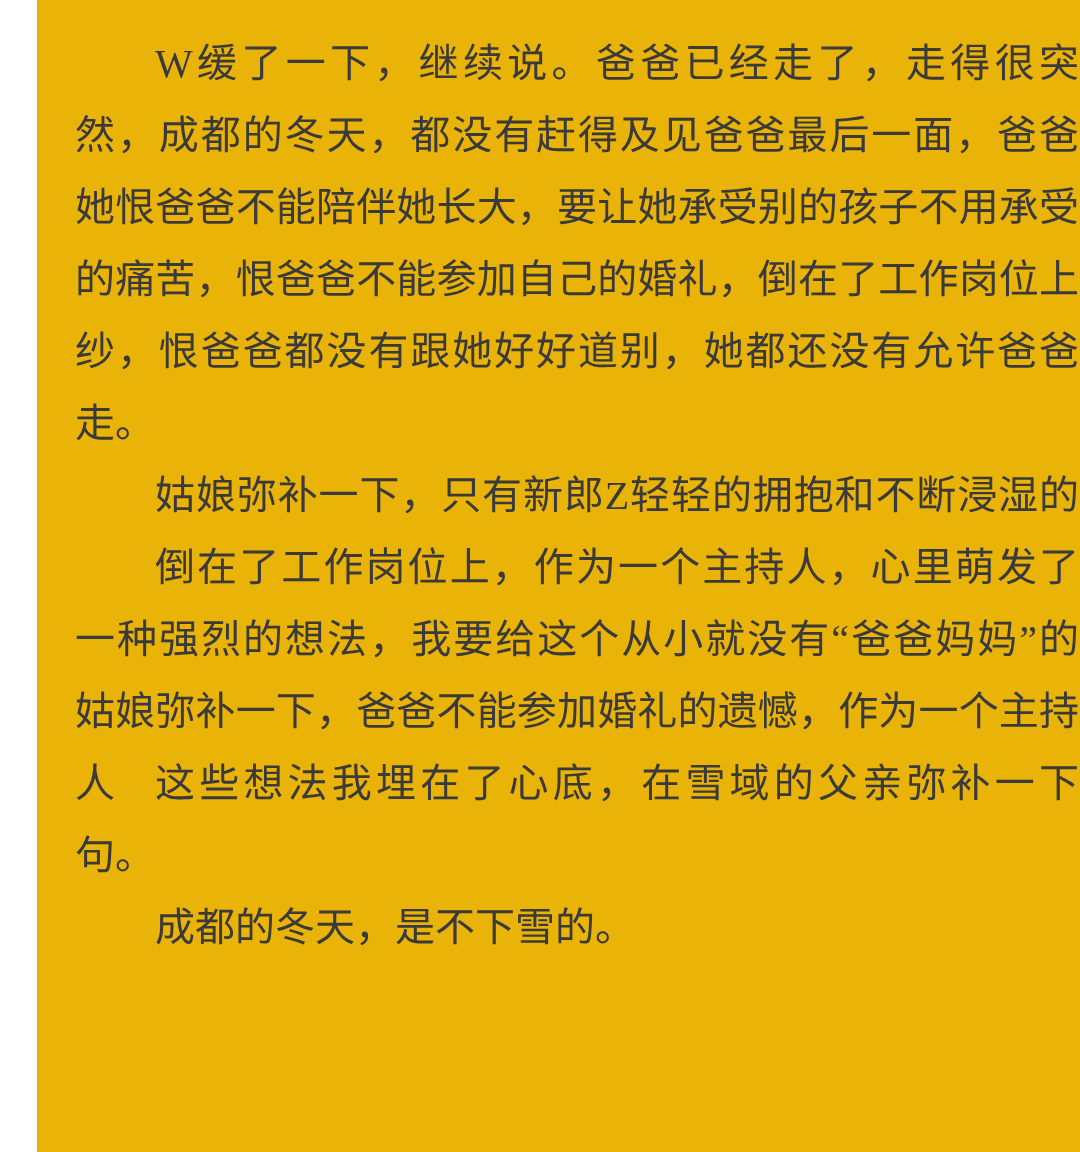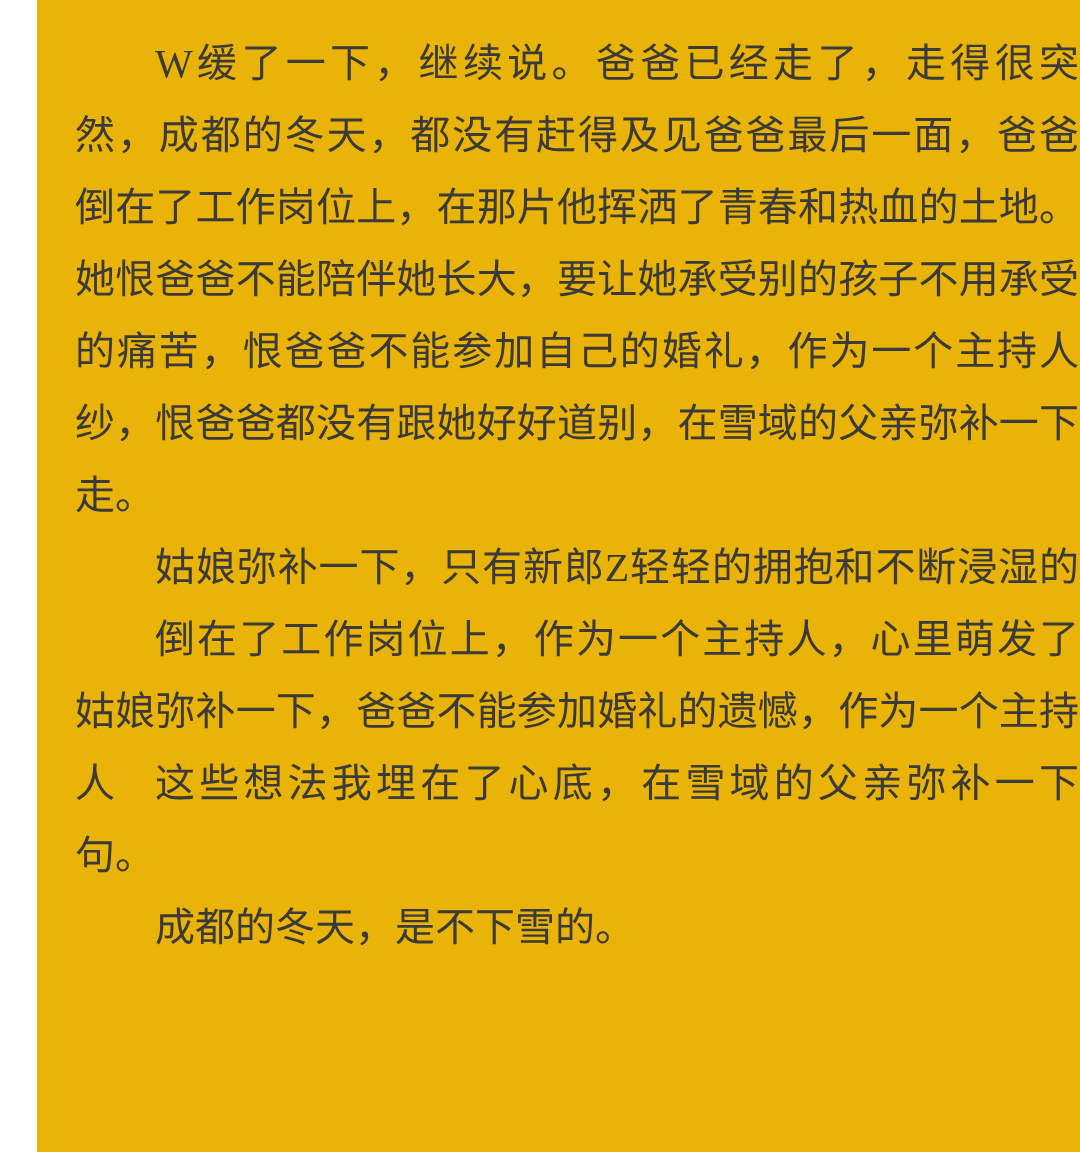--- a/index.html
+++ b/index.html
@@ -43,7 +43,6 @@
   <div class="text-block">
       <div class="line para-first">W缓了一下，继续说。爸爸已经走了，走得很突</div>
       <div class="line">然，成都的冬天，都没有赶得及见爸爸最后一面，爸爸</div>
-      <div class="line">倒在了工作岗位上，在那片他挥洒了青春和热血的土地。</div>
       <div class="line">她恨爸爸不能陪伴她长大，要让她承受别的孩子不用承受</div>
       <div class="line">的痛苦，恨爸爸不能参加自己的婚礼，作为一个主持人</div>
       <div class="line">纱，恨爸爸都没有跟她好好道别，在雪域的父亲弥补一下</div>

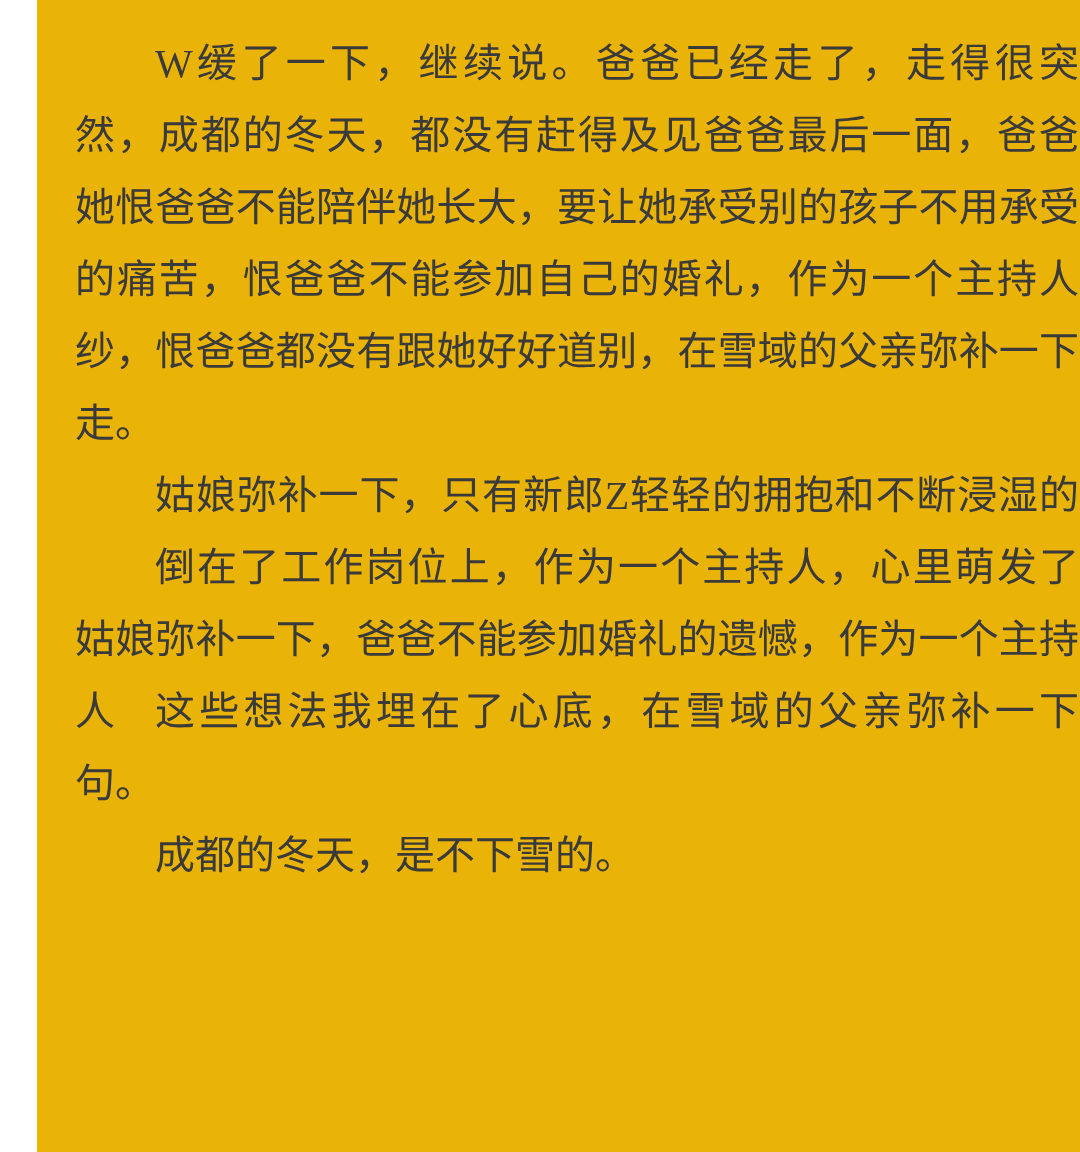--- a/index.html
+++ b/index.html
@@ -44,7 +44,7 @@
       <div class="line para-first">W缓了一下，继续说。爸爸已经走了，走得很突</div>
       <div class="line">然，成都的冬天，都没有赶得及见爸爸最后一面，爸爸</div>
       <div class="line">她恨爸爸不能陪伴她长大，要让她承受别的孩子不用承受</div>
-      <div class="line">的痛苦，恨爸爸不能参加自己的婚礼，作为一个主持人</div>
+      <div class="line">的痛苦，恨爸爸不能参加自己的婚礼，倒在了工作岗位上</div>
       <div class="line">纱，恨爸爸都没有跟她好好道别，在雪域的父亲弥补一下</div>
       <div class="line para-last">走。</div>
       <div class="line para-first">姑娘弥补一下，只有新郎Z轻轻的拥抱和不断浸湿的</div>

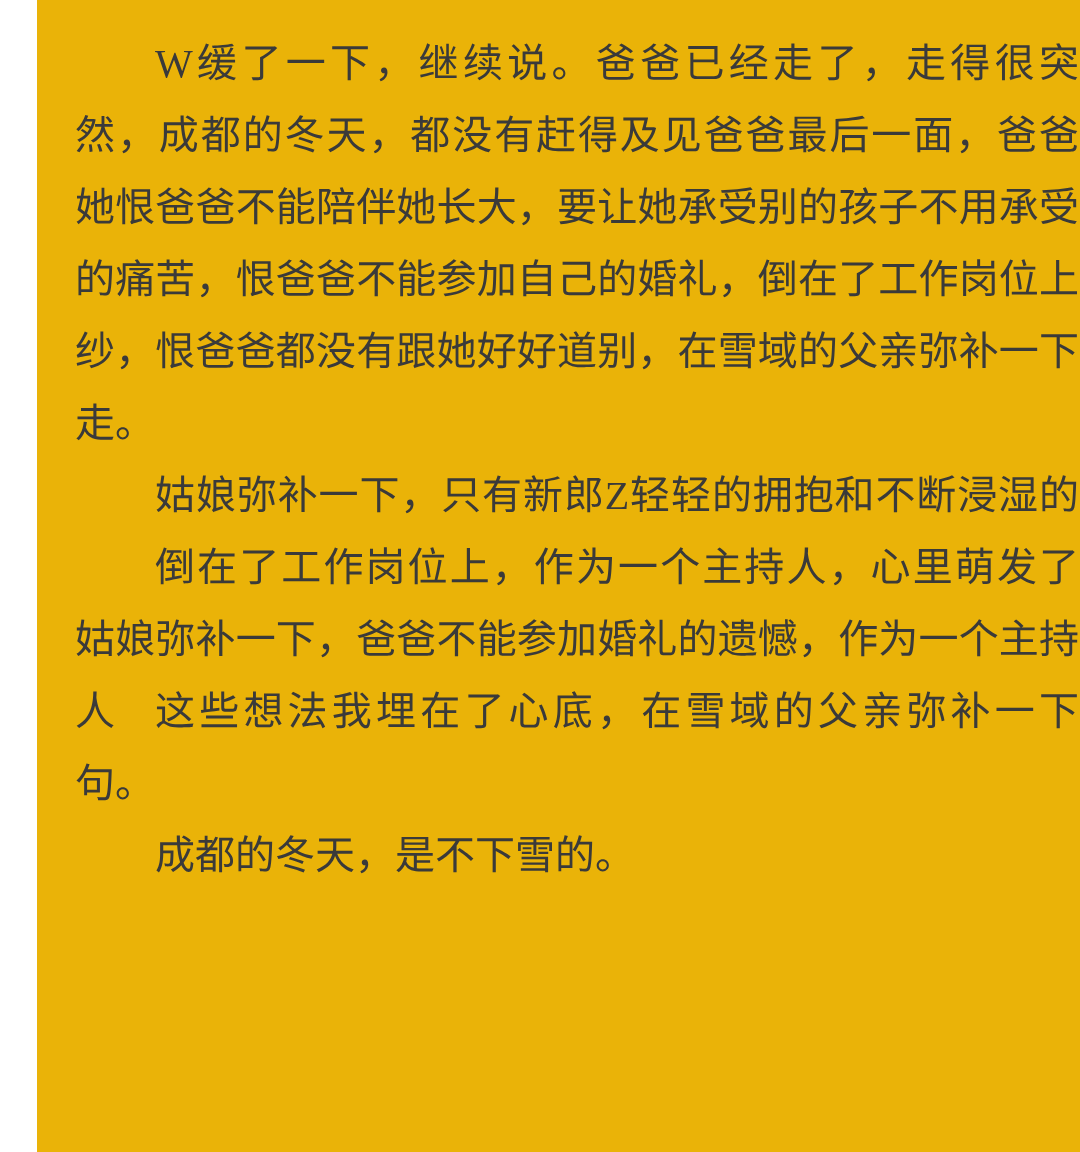--- a/index.html
+++ b/index.html
@@ -45,7 +45,7 @@
       <div class="line">然，成都的冬天，都没有赶得及见爸爸最后一面，爸爸</div>
       <div class="line">她恨爸爸不能陪伴她长大，要让她承受别的孩子不用承受</div>
       <div class="line">的痛苦，恨爸爸不能参加自己的婚礼，倒在了工作岗位上</div>
-      <div class="line">纱，恨爸爸都没有跟她好好道别，在雪域的父亲弥补一下</div>
+      <div class="line">纱，恨爸爸都没有跟她好好道别，她都还没有允许爸爸</div>
       <div class="line para-last">走。</div>
       <div class="line para-first">姑娘弥补一下，只有新郎Z轻轻的拥抱和不断浸湿的</div>
       <div class="line para-first">倒在了工作岗位上，作为一个主持人，心里萌发了</div>

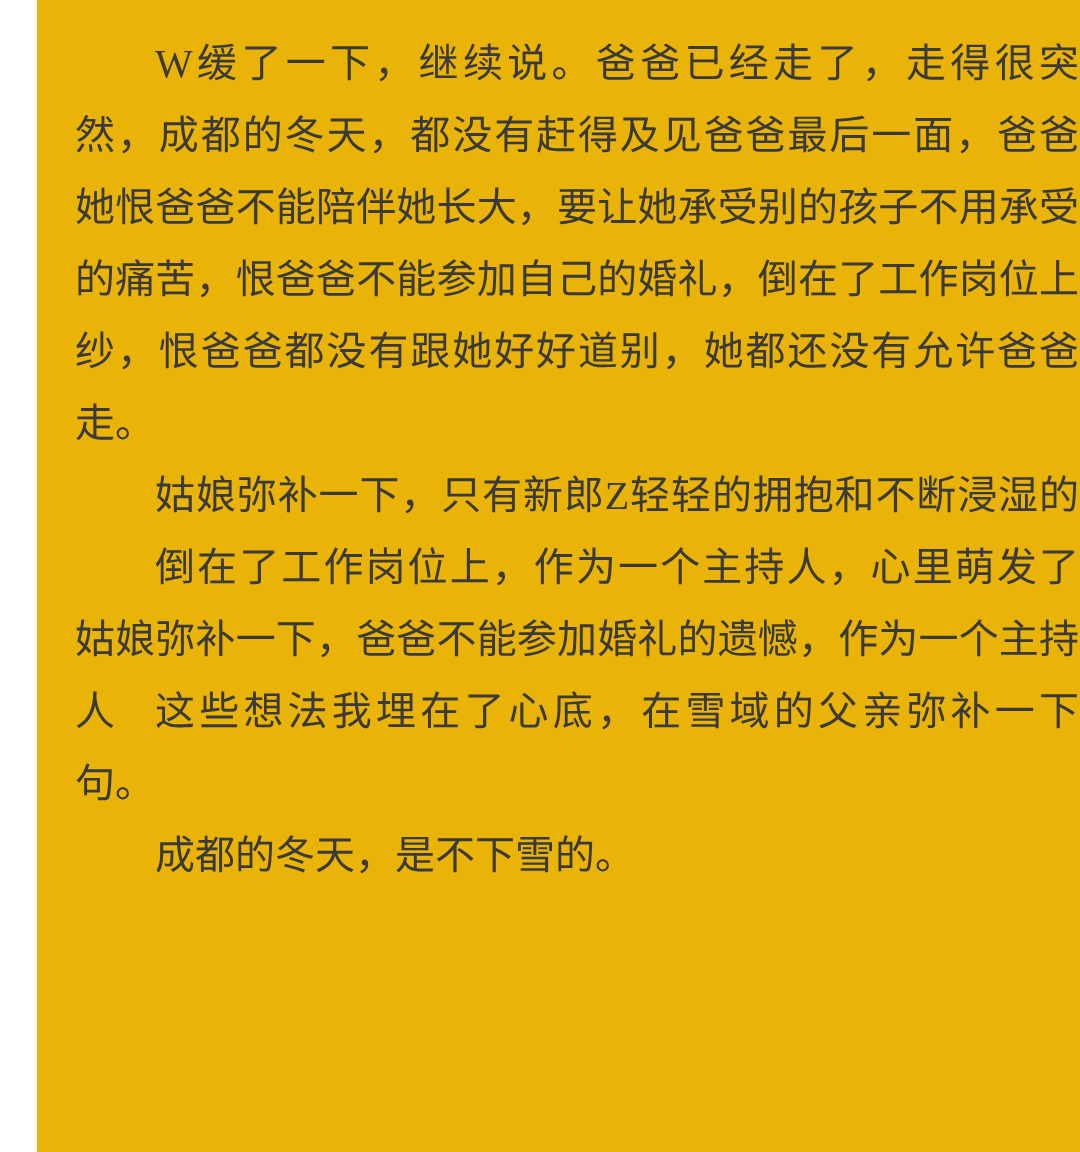--- a/index.html
+++ b/index.html
@@ -49,6 +49,7 @@
       <div class="line para-last">走。</div>
       <div class="line para-first">姑娘弥补一下，只有新郎Z轻轻的拥抱和不断浸湿的</div>
       <div class="line para-first">倒在了工作岗位上，作为一个主持人，心里萌发了</div>
+      <div class="line">一种强烈的想法，我要给这个从小就没有“爸爸妈妈”的</div>
       <div class="line">姑娘弥补一下，爸爸不能参加婚礼的遗憾，作为一个主持人</div>
       <div class="line para-first">这些想法我埋在了心底，在雪域的父亲弥补一下</div>
       <div class="line para-last">句。</div>

